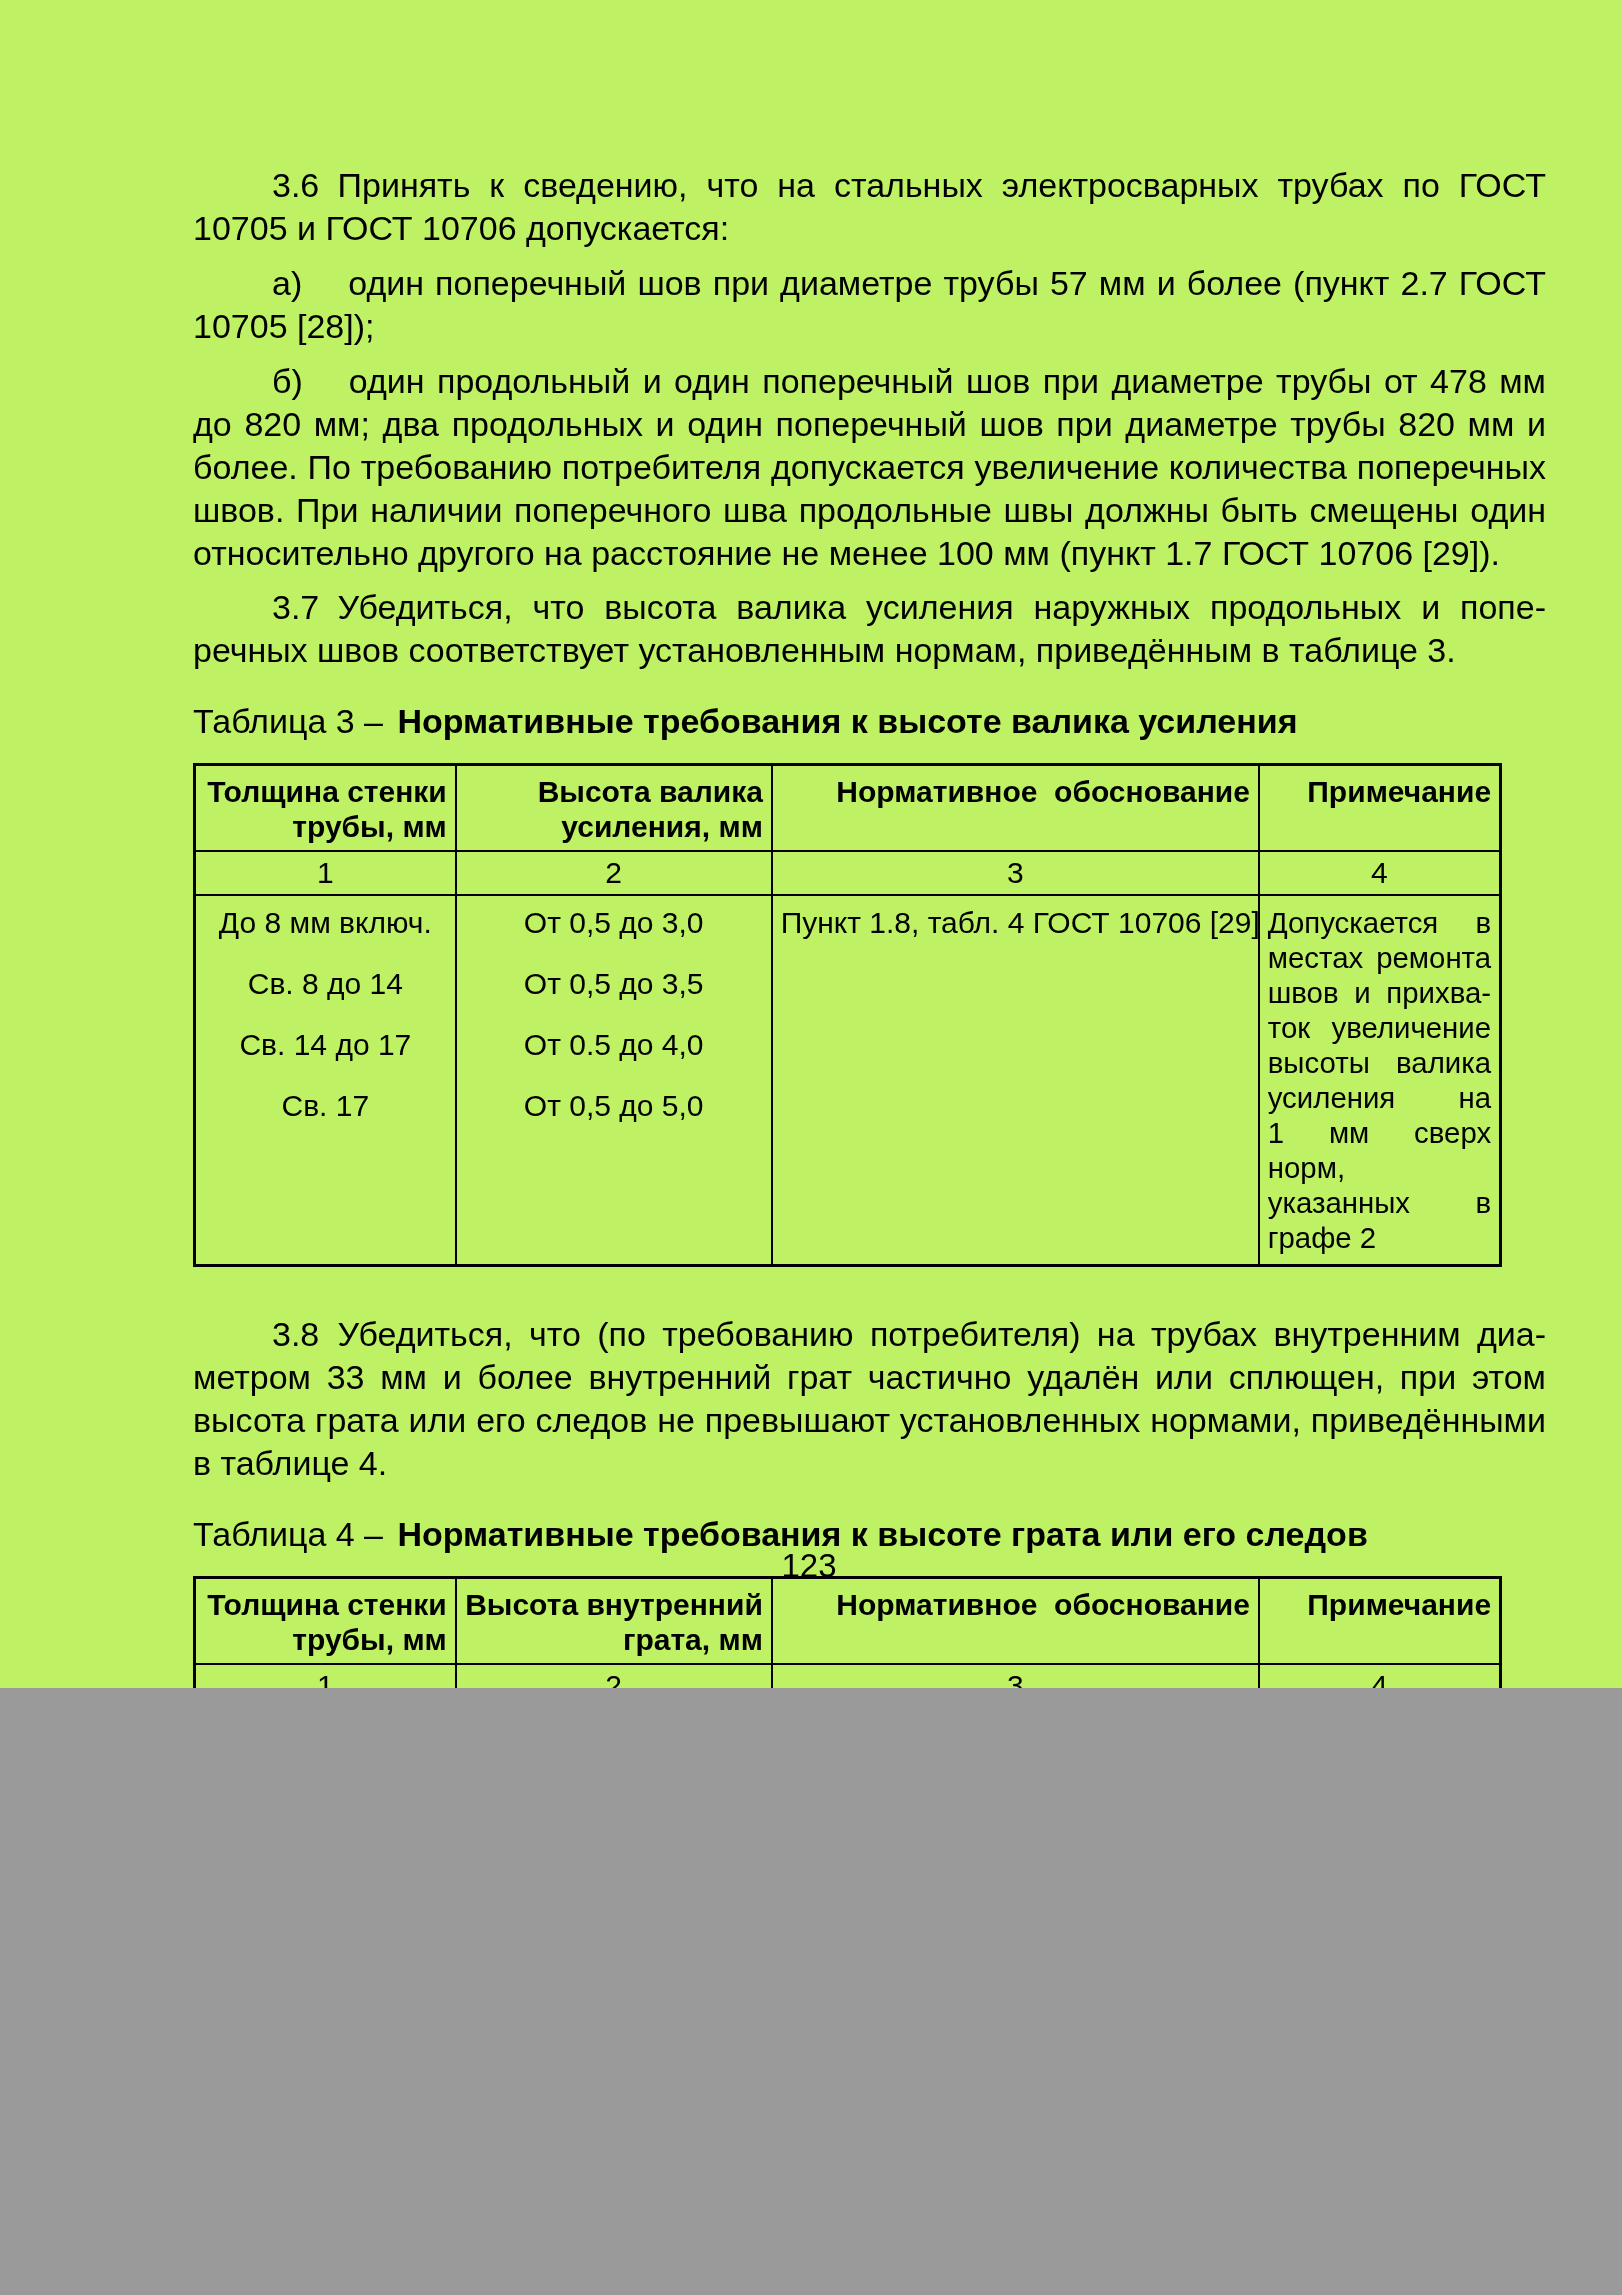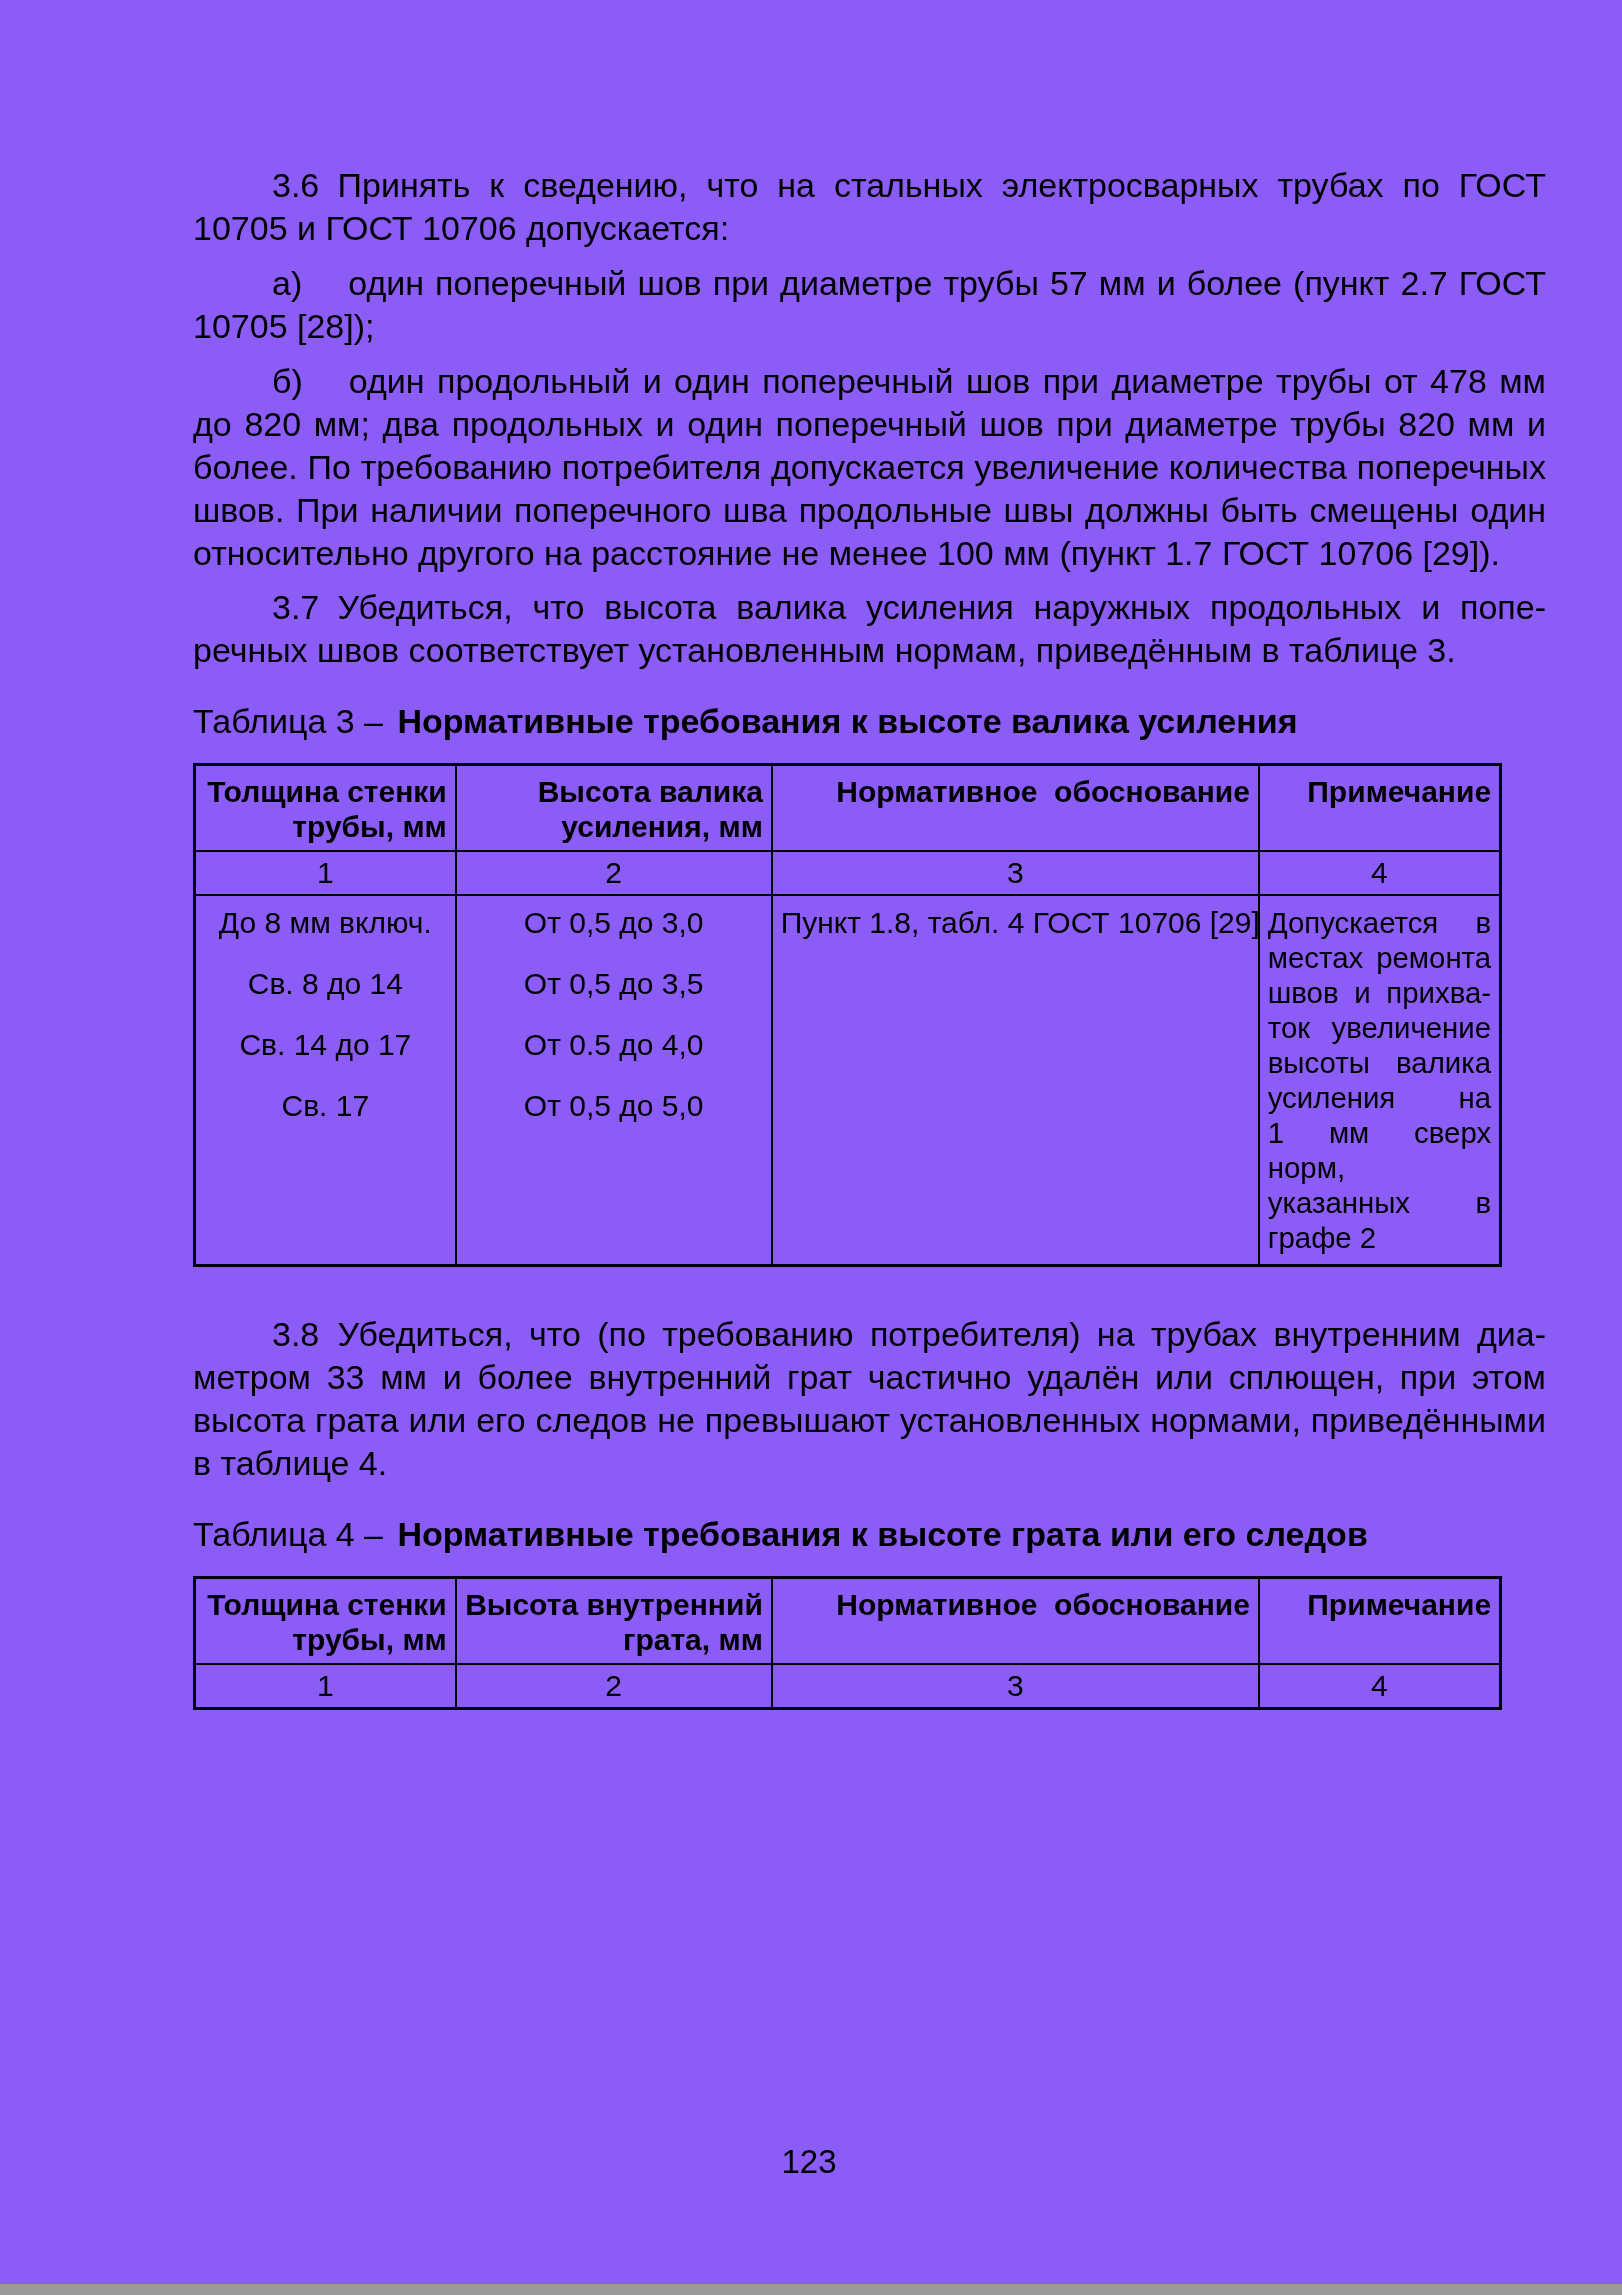--- a/index.html
+++ b/index.html
@@ -5,8 +5,8 @@
   html,body{margin:0;padding:0;background:#9a9a9a;}
   .sheet{
     position:relative;
-    width:1622px;height:2284px;
-    background:#8b5cf6;
+    width:1622px;height:1688px;
+    background:#bef264;
     color:#000000;
     font-family:"Liberation Sans", sans-serif;
     overflow:hidden;

